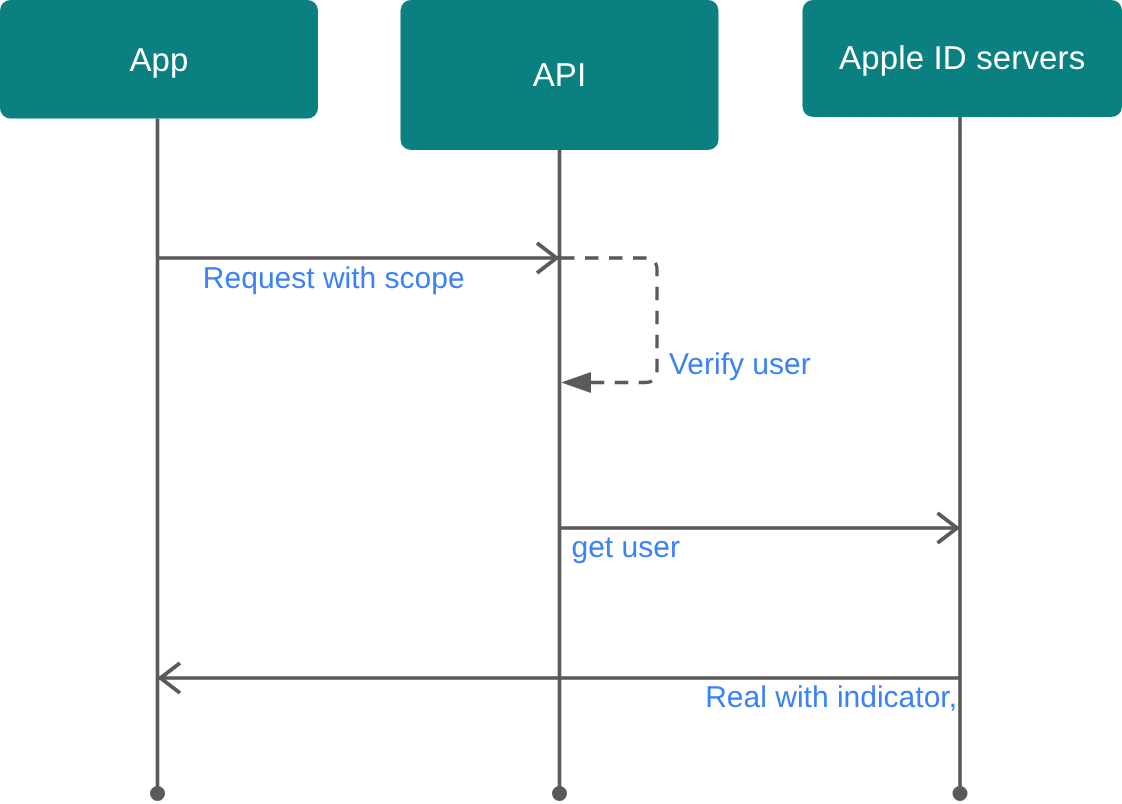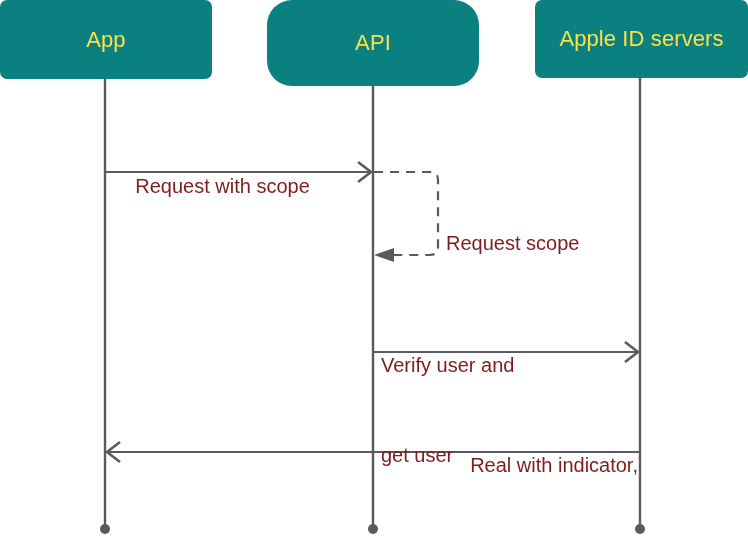--- a/index.html
+++ b/index.html
@@ -36,7 +36,7 @@
     justify-content: center;
   }
   .participant-label {
-    color: #fde047;
+    color: #ffffff;
     font-size: 22px;
     font-weight: 400;
     line-height: 1;

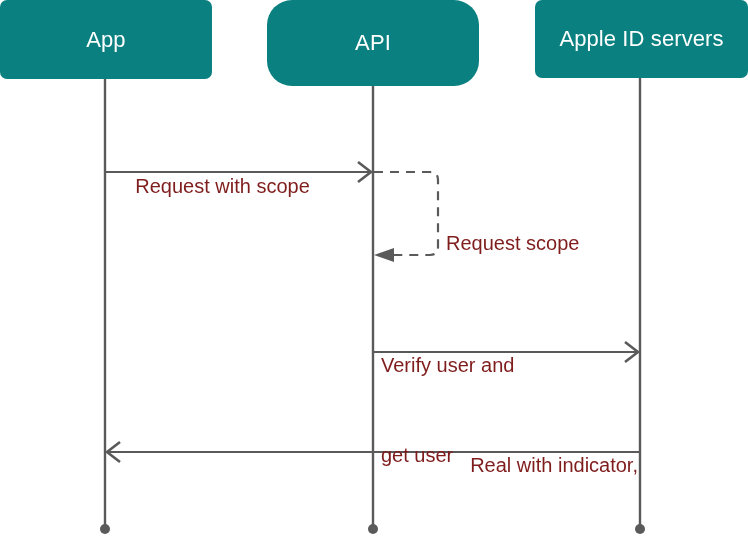--- a/index.html
+++ b/index.html
@@ -100,7 +100,7 @@
     <span class="participant-label">App</span>
   </div>
 
-  <div class="participant-box" style="left:267px; top:0px; width:212px; height:86px; background:#0b8080;border-radius:25px;">
+  <div class="participant-box" style="left:267px; top:0px; width:212px; height:100px; background:#0b8080;">
     <span class="participant-label">API</span>
   </div>
 

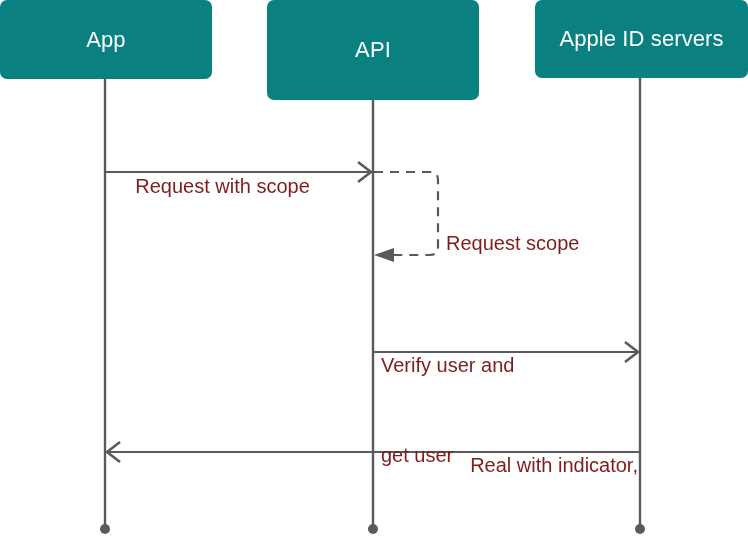--- a/index.html
+++ b/index.html
@@ -46,7 +46,7 @@
   }
   .msg-label {
     position: absolute;
-    color: #7f1d1d;
+    color: #3b82f6;
     font-size: 20px;
     line-height: 30px;
     font-weight: 400;

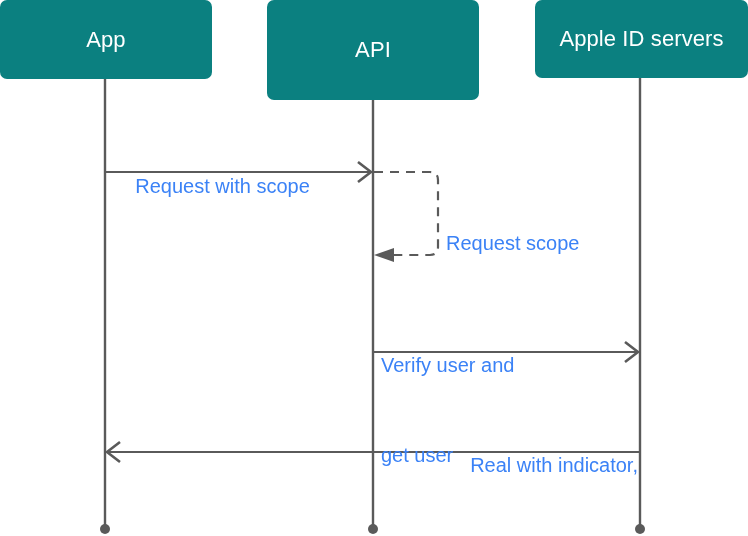--- a/index.html
+++ b/index.html
@@ -113,7 +113,7 @@
   </div>
 
   <div class="msg-label align-left" style="left:446px; top:168px;">
-    <div>Request scope</div>
+    <div>Verify user</div>
   </div>
 
   <div class="msg-label align-left" style="left:381px; top:290px;">

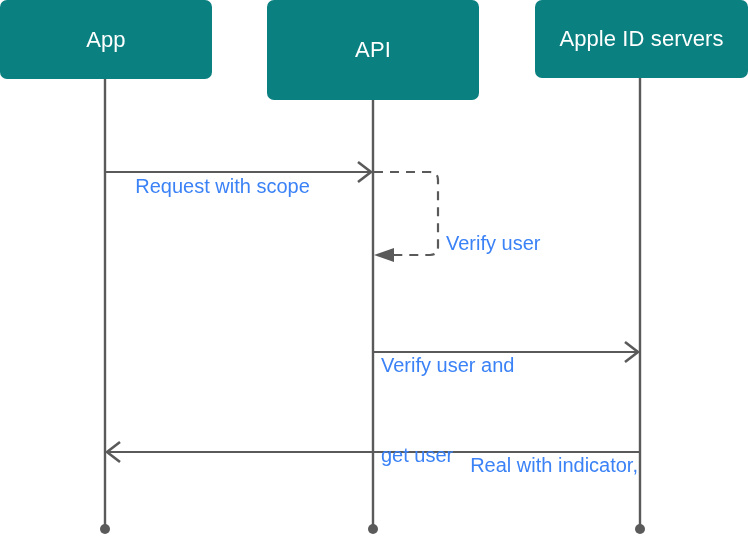--- a/index.html
+++ b/index.html
@@ -117,7 +117,6 @@
   </div>
 
   <div class="msg-label align-left" style="left:381px; top:290px;">
-    <div>Verify user and</div>
     <div>get user</div>
   </div>
 

